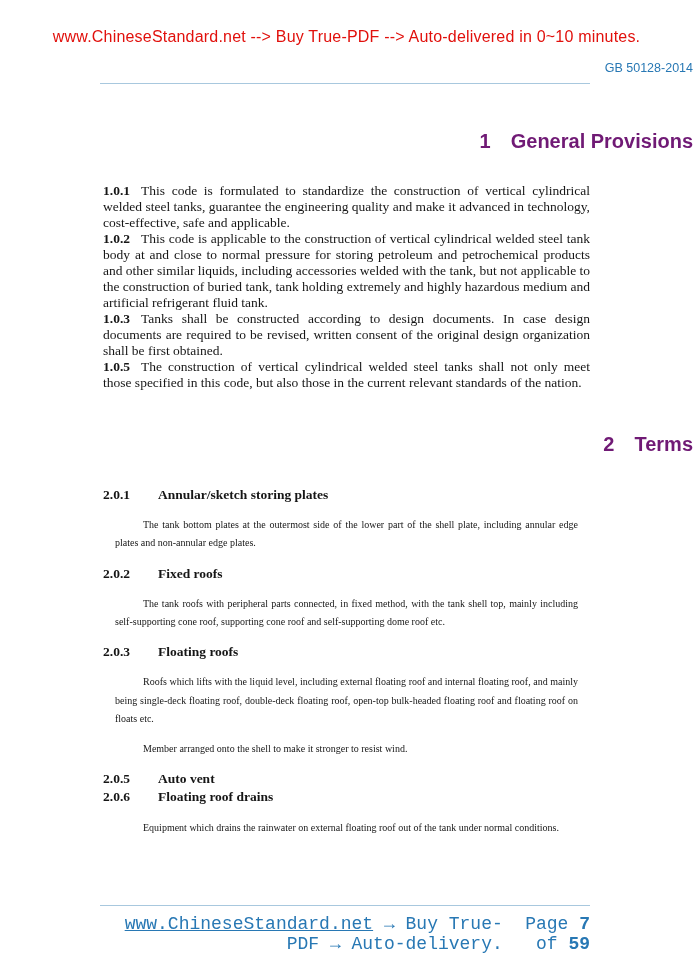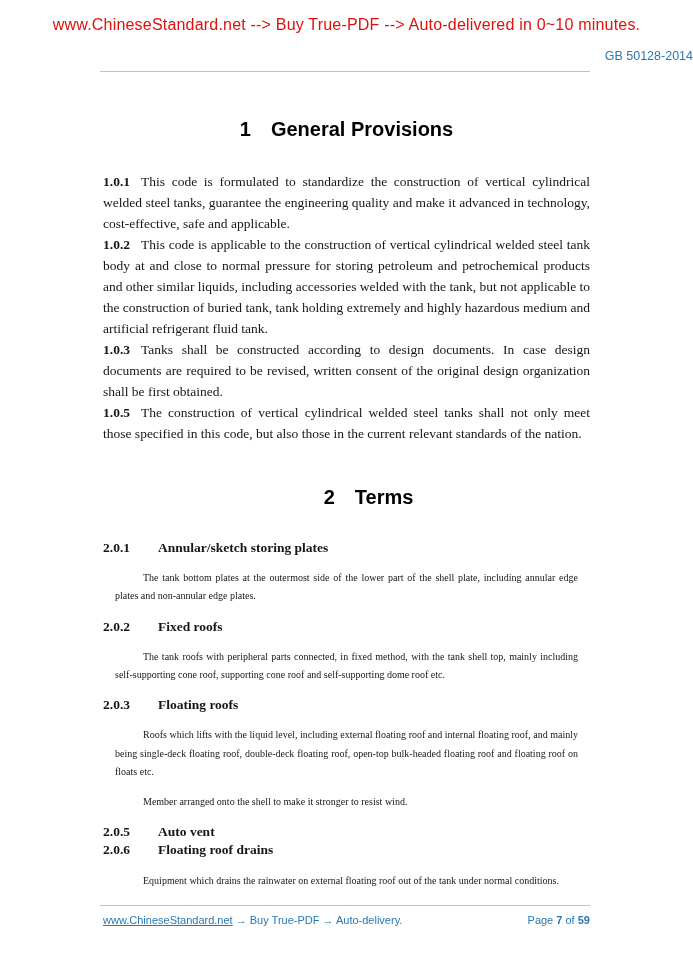--- a/index.html
+++ b/index.html
@@ -12,7 +12,7 @@
     overflow:hidden;
   }
   .banner{
-    padding-top:16px;
+    padding-top:28px;
     text-align:center;
     font-family:"Liberation Sans", sans-serif;
     font-size:16px;

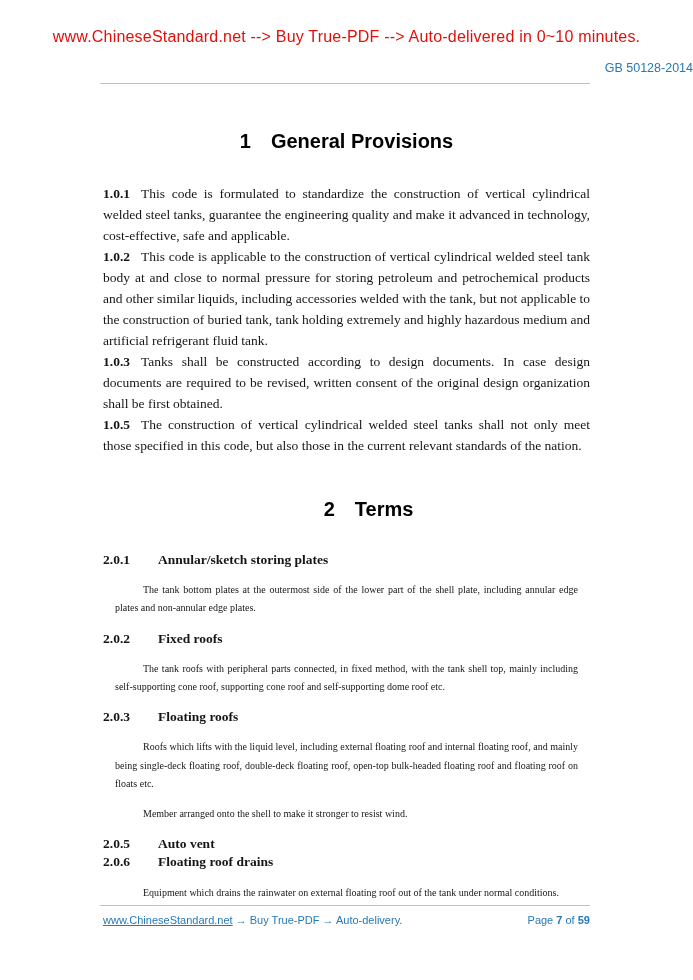--- a/index.html
+++ b/index.html
@@ -35,11 +35,11 @@
   .sec-title{
     margin:0;
     margin-top:46px;
-    text-align:center;
+    text-align:right;
     font-family:"Liberation Sans", sans-serif;
     font-weight:bold;
     font-size:20px;
-    color:#000000;
+    color:#701a75;
   }
   .sec-title.terms{margin-top:42px;padding-left:44px;}
   .sec-num{margin-right:20px;}

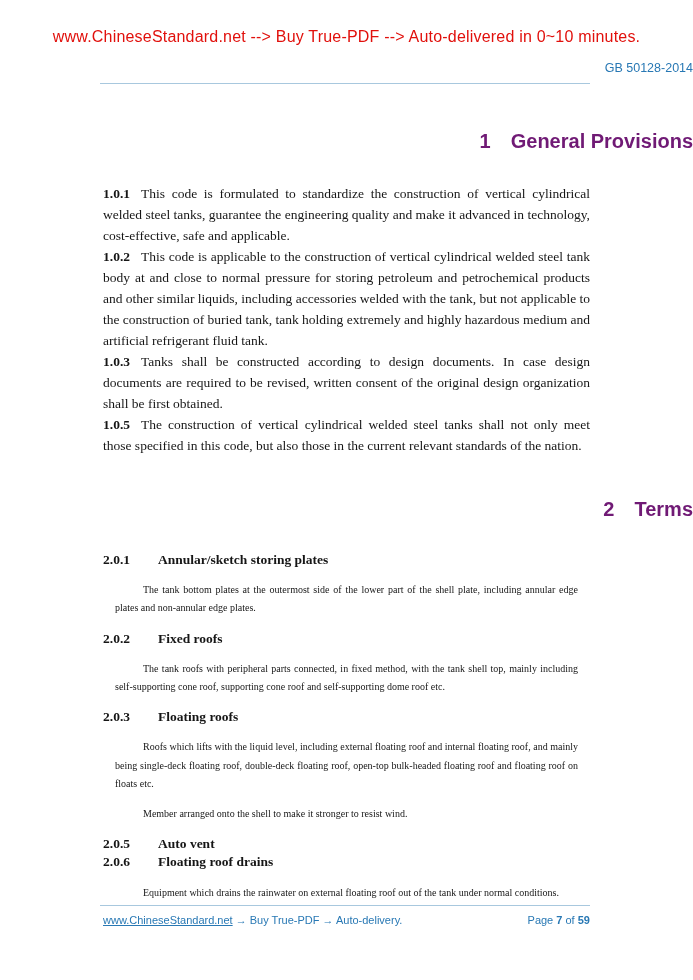--- a/index.html
+++ b/index.html
@@ -50,7 +50,7 @@
   .para{
     margin:0;
     font-size:13.5px;
-    line-height:21px;
+    line-height:16px;
     text-align:justify;
   }
   .para .pnum{margin-right:11px;}

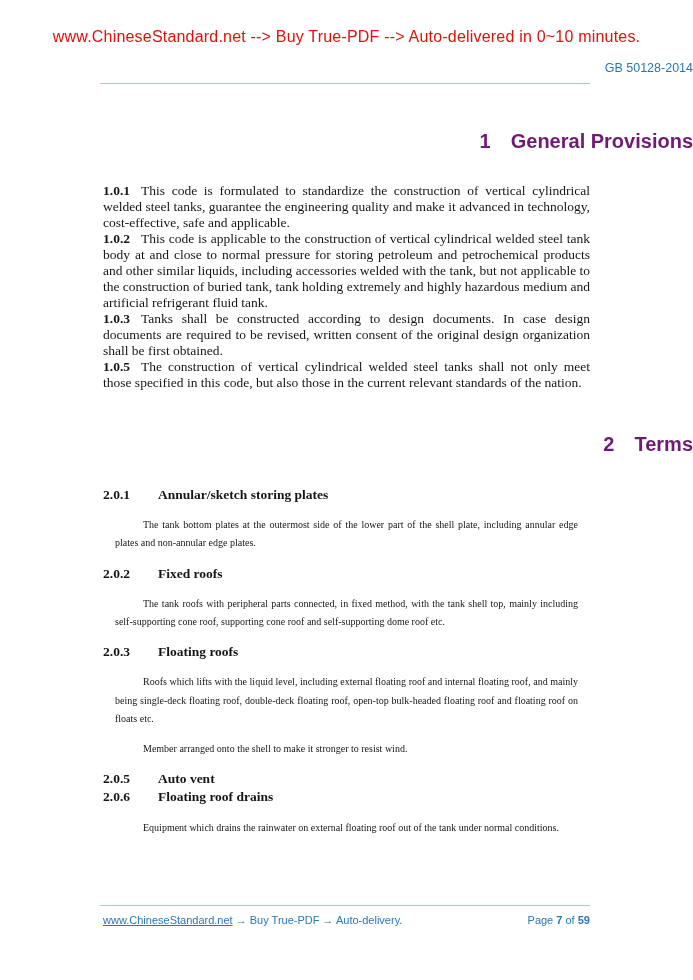--- a/index.html
+++ b/index.html
@@ -82,9 +82,10 @@
     display:flex;
     justify-content:space-between;
     align-items:baseline;
-    font-family:Liberation Sans, sans-serif;
-    font-size:11px;
+    font-family:Liberation Mono, monospace;
+    font-size:18px;
     color:#2878b4;
+    text-align:right;
   }
   .footer-left a{
     color:#2878b4;

